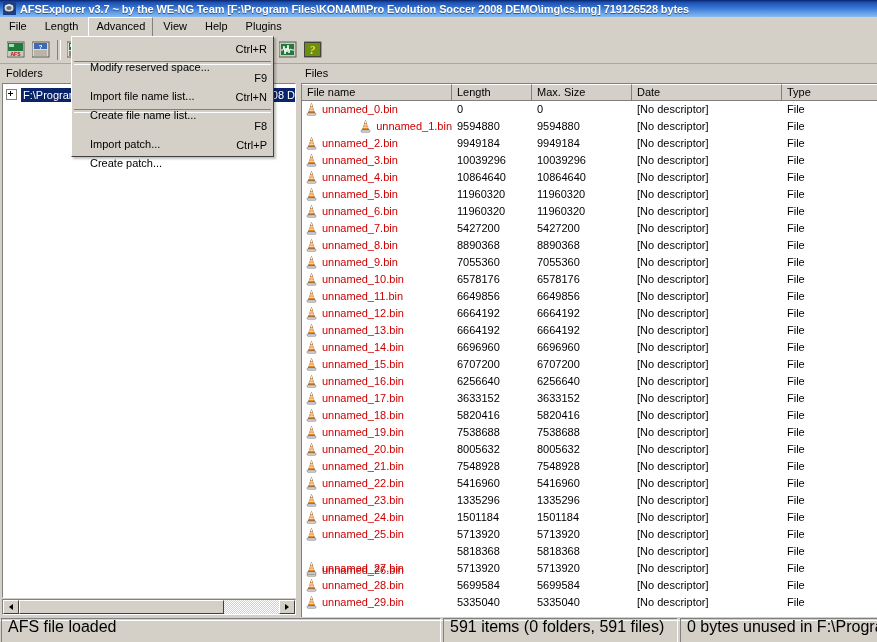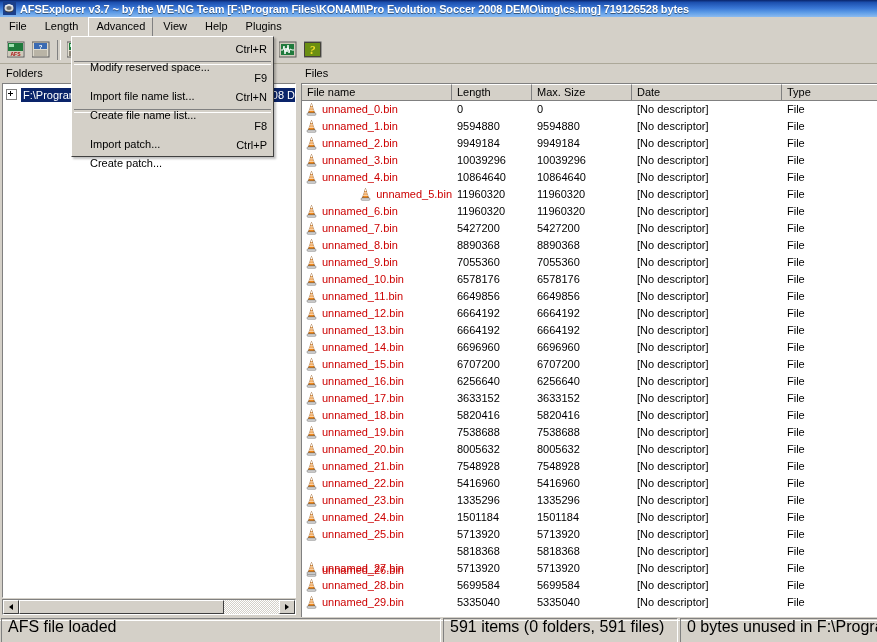--- a/index.html
+++ b/index.html
@@ -452,7 +452,7 @@
             <div class="cell type" style="width: 100px;">File</div>
           </div>
           <div class="row">
-            <div class="cell name" style="width: 150px;">
+            <div class="cell name" style="width: 150px; justify-content: flex-end;">
               <span class="cone"><svg width="13" height="13" viewBox="0 0 13 13">
                   <polygon points="6.5,0.5 9.6,10 3.4,10" fill="#f08a1e" stroke="#7a3d00" stroke-width="0.6"></polygon>
                   <polygon points="6.5,0.5 7.4,3.2 5.6,3.2" fill="#ffffff"></polygon>

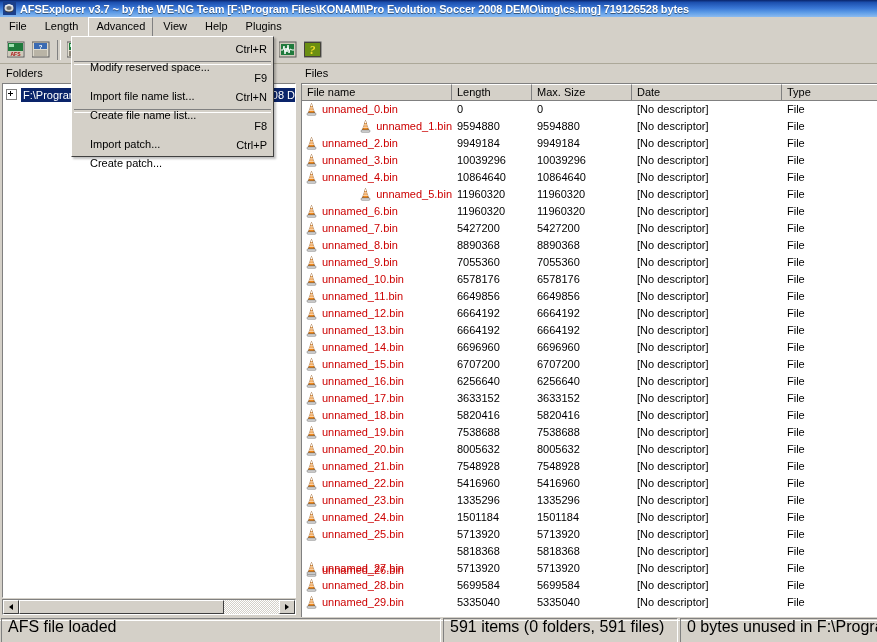--- a/index.html
+++ b/index.html
@@ -516,7 +516,7 @@
             <div class="cell type" style="width: 100px;">File</div>
           </div>
           <div class="row">
-            <div class="cell name" style="width: 150px; justify-content: flex-end;">
+            <div class="cell name" style="width: 150px;">
               <span class="cone"><svg width="13" height="13" viewBox="0 0 13 13">
                   <polygon points="6.5,0.5 9.6,10 3.4,10" fill="#f08a1e" stroke="#7a3d00" stroke-width="0.6"></polygon>
                   <polygon points="6.5,0.5 7.4,3.2 5.6,3.2" fill="#ffffff"></polygon>

